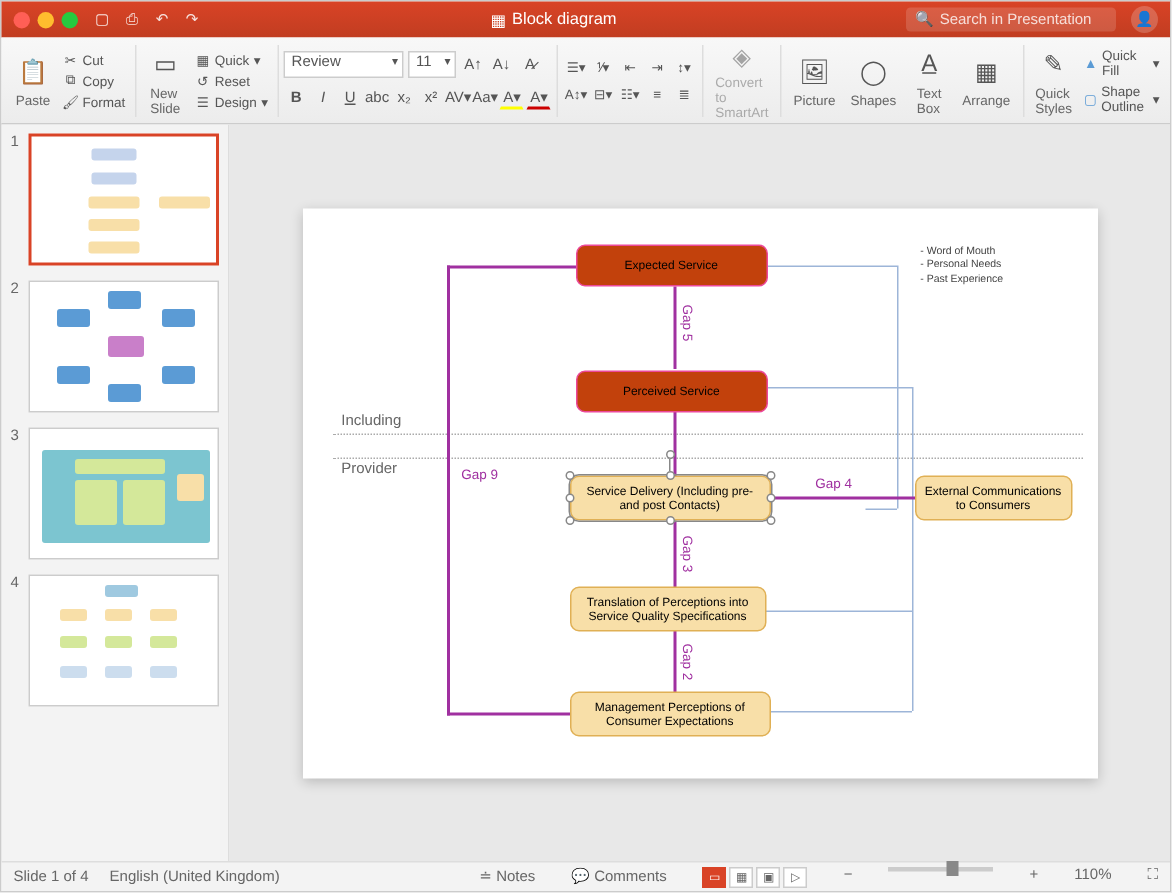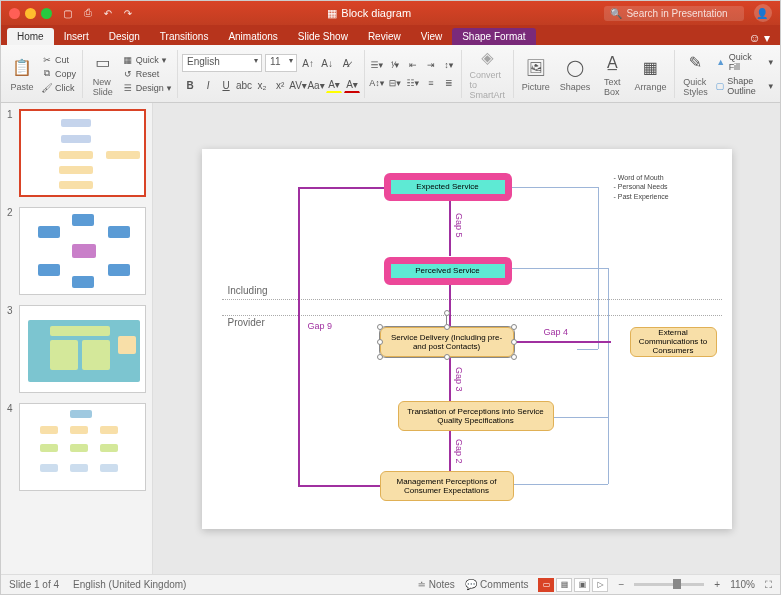--- a/index.html
+++ b/index.html
@@ -97,18 +97,6 @@
     <div class="user-icon">👤</div>
   </div>
 
-  <div class="tabs">
-    <div class="tab active">Home</div>
-    <div class="tab">Insert</div>
-    <div class="tab">Design</div>
-    <div class="tab">Transitions</div>
-    <div class="tab">Animations</div>
-    <div class="tab">Slide Show</div>
-    <div class="tab">Review</div>
-    <div class="tab">View</div>
-    <div class="tab shape">Shape Format</div>
-    <div class="smiley">☺ ▾</div>
-  </div>
 
   <div class="ribbon">
     <div class="rgroup big">

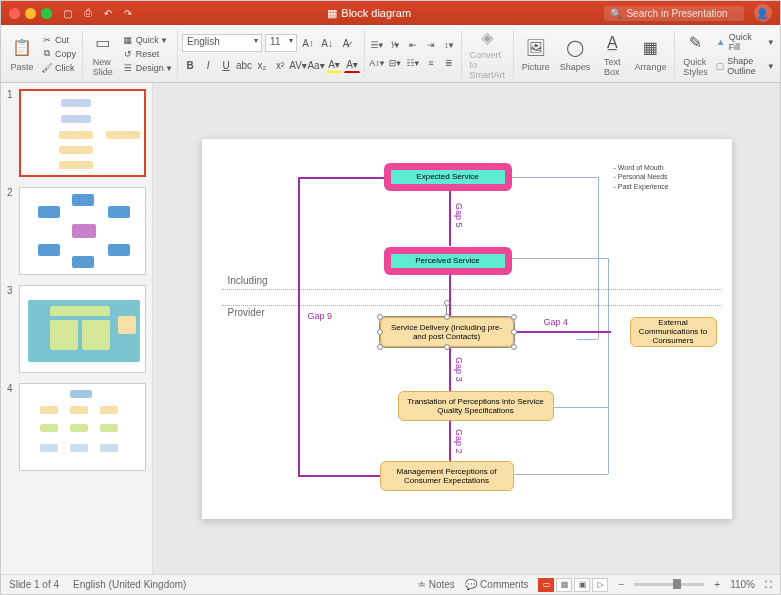--- a/index.html
+++ b/index.html
@@ -134,7 +134,7 @@
     <div class="rsep"></div>
     <div style="display:flex;flex-direction:column;gap:2px">
       <div class="font-controls">
-        <div class="font-select" style="width:80px">English</div>
+        <div class="font-select" style="width:80px">Review</div>
         <div class="font-select" style="width:32px">11</div>
         <span class="fmt-btn">A↑</span>
         <span class="fmt-btn">A↓</span>

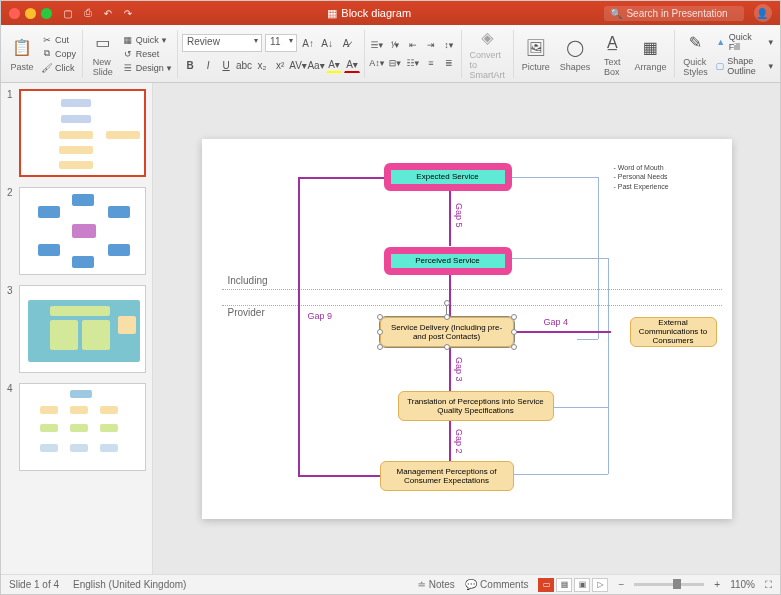--- a/index.html
+++ b/index.html
@@ -114,7 +114,7 @@
         </div>
       <div class="rbtn">
           <span class="rbtn-icon">🖌</span>
-          <span>Click</span>
+          <span>Format</span>
         </div>
     </div>
     <div class="rsep"></div>

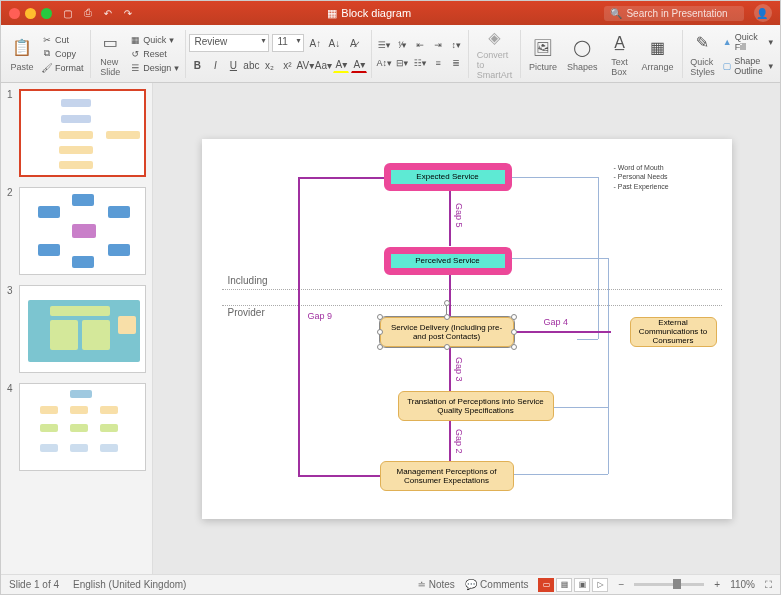--- a/index.html
+++ b/index.html
@@ -56,7 +56,7 @@
 .zoom-handle{position:absolute;width:8px;height:10px;background:#888;top:-4px;left:55%}
 
 .dbox{position:absolute;border-radius:6px;font-size:8px;text-align:center;display:flex;align-items:center;justify-content:center;padding:3px}
-.blue{background:#5eead4;border:7px solid #ec4899}
+.blue{background:#c2410c;border:1px solid #ec4899}
 .orange{background:#f8dfa8;border:1px solid #e0b055}
 .dbox.sel{outline:1px solid #888}
 .sel-handle{position:absolute;width:6px;height:6px;background:#fff;border:1px solid #888;border-radius:50%}

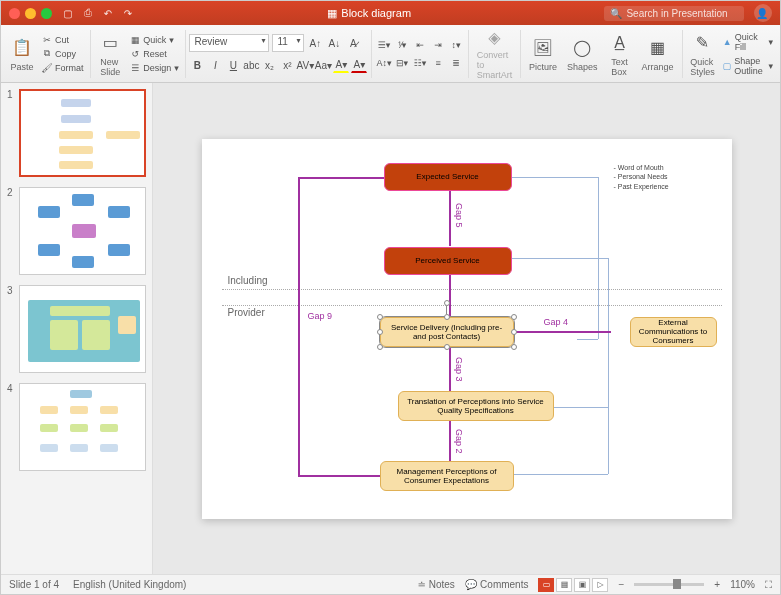--- a/index.html
+++ b/index.html
@@ -306,7 +306,7 @@
           <div class="dbox blue" style="left:182px;top:108px;width:128px;height:28px">Perceived Service</div>
           <div class="dbox orange" style="left:196px;top:252px;width:156px;height:30px">Translation of Perceptions into Service Quality Specifications</div>
           <div class="dbox orange" style="left:178px;top:322px;width:134px;height:30px">Management Perceptions of Consumer Expectations</div>
-          <div class="dbox orange" style="left:428px;top:178px;width:87px;height:30px">External Communications to Consumers</div>
+          <div class="dbox orange" style="left:408px;top:178px;width:105px;height:30px">External Communications to Consumers</div>
 
           <div class="bullets" style="left:412px;top:24px">
             <div>- Word of Mouth</div>

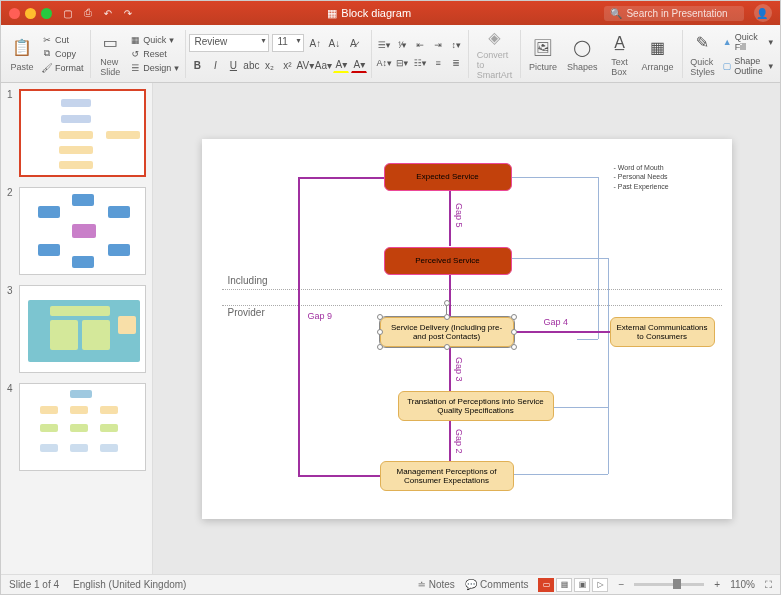--- a/index.html
+++ b/index.html
@@ -304,7 +304,7 @@
             <div style="position:absolute;left:calc(50% - 1px);top:-12px;width:1px;height:8px;background:#888"></div>
           </div>
           <div class="dbox blue" style="left:182px;top:108px;width:128px;height:28px">Perceived Service</div>
-          <div class="dbox orange" style="left:196px;top:252px;width:156px;height:30px">Translation of Perceptions into Service Quality Specifications</div>
+          <div class="dbox orange" style="left:178px;top:252px;width:131px;height:30px">Translation of Perceptions into Service Quality Specifications</div>
           <div class="dbox orange" style="left:178px;top:322px;width:134px;height:30px">Management Perceptions of Consumer Expectations</div>
           <div class="dbox orange" style="left:408px;top:178px;width:105px;height:30px">External Communications to Consumers</div>
 

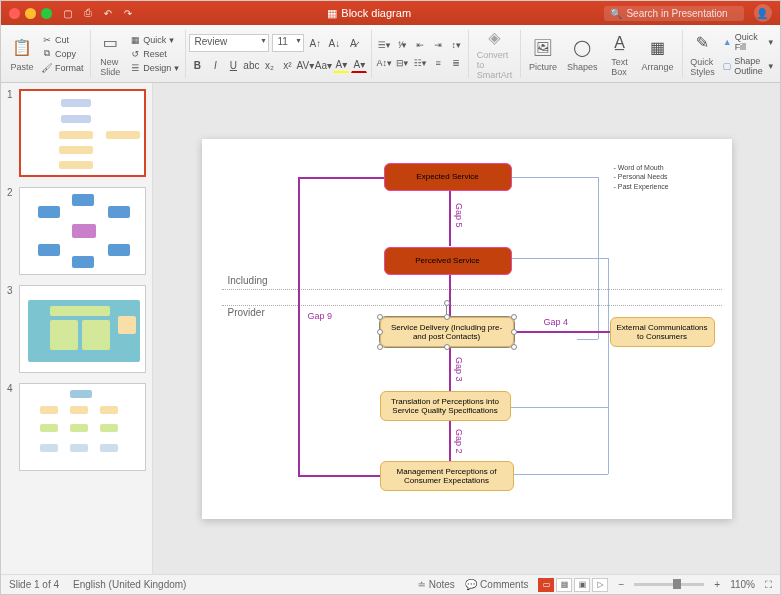--- a/index.html
+++ b/index.html
@@ -48,7 +48,7 @@
 .slide{width:530px;height:380px;background:#fff;box-shadow:0 2px 8px rgba(0,0,0,0.2);position:relative}
 .notes{height:38px;background:#fff;border-top:1px solid #ddd;padding:6px 10px;font-size:10px;color:#999}
 .statusbar{height:20px;background:#f3f3f3;border-top:1px solid #ddd;display:flex;align-items:center;padding:0 8px;font-size:10px;color:#666;gap:14px}
-.status-right{margin-left:auto;display:flex;align-items:center;gap:10px}
+.status-right{margin-left:auto;display:flex;gap:24px}
 .view-btns{display:flex;gap:2px}
 .view-btn{width:16px;height:14px;border:1px solid #ccc;background:#fff;display:flex;align-items:center;justify-content:center;font-size:8px}
 .view-btn.active{background:#d94326;border-color:#d94326;color:#fff}

